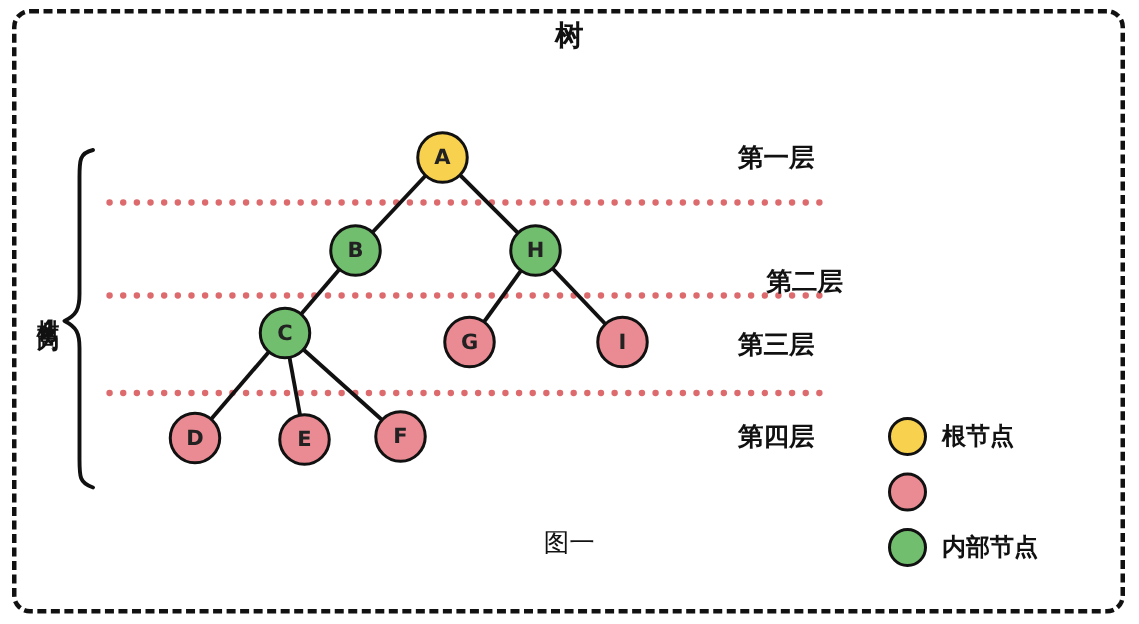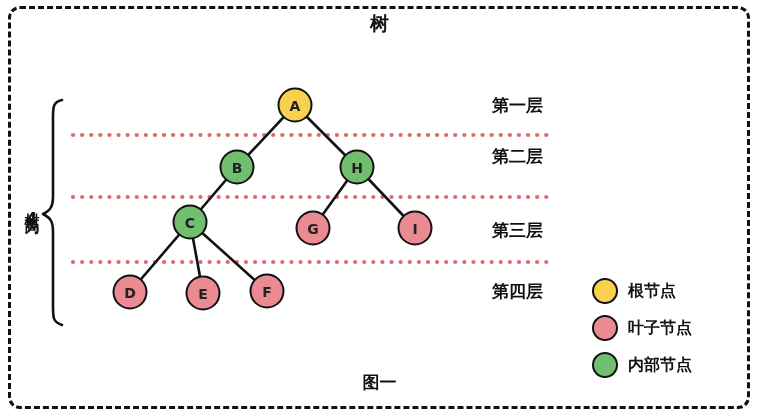--- a/index.html
+++ b/index.html
@@ -81,7 +81,7 @@
     </div>
   <div id="layer-labels">
       <div class="layer-label" style="top: 105px;">第一层</div>
-      <div class="layer-label" style="top: 156px;">第二层</div>
+      <div class="layer-label" style="top: 188px; margin-left: 19px;">第二层</div>
       <div class="layer-label" style="top: 230px; text-align: right;">第三层</div>
       <div class="layer-label" style="top: 291px;">第四层</div>
     </div>

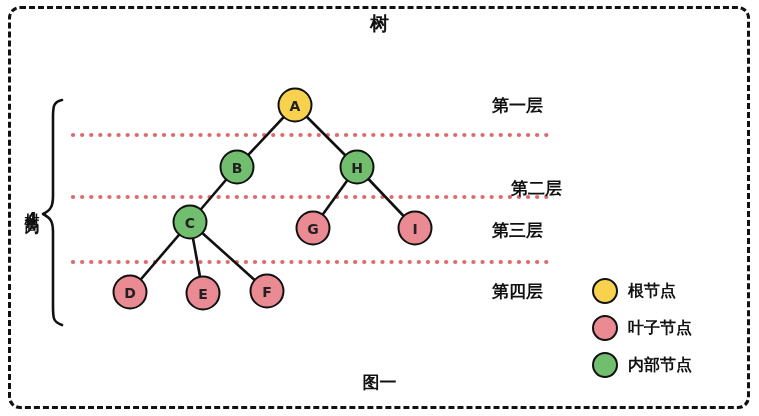--- a/index.html
+++ b/index.html
@@ -93,7 +93,6 @@
       </div>
       <div class="legend-row" style="top: 328px;">
         <div class="legend-swatch" style="background: rgb(234, 138, 146);"></div>
-        <div class="legend-text">叶子节点</div>
       </div>
       <div class="legend-row" style="top: 365px; justify-content: center;">
         <div class="legend-swatch" style="background: rgb(114, 190, 111);"></div>

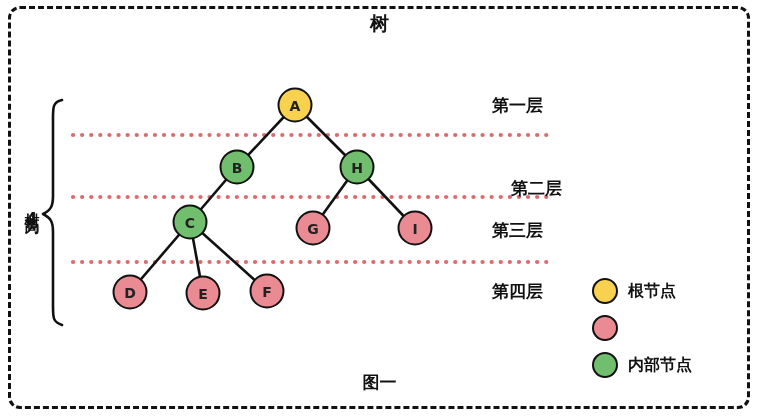--- a/index.html
+++ b/index.html
@@ -18,8 +18,8 @@
     text-align: center; font-size: 19px; font-weight: bold;
   }
   #caption {
-    position: absolute; top: 371px; left: 0; width: 100%;
-    text-align: center; font-size: 17px; font-weight: bold;
+    position: absolute; top: 350px; left: 0; width: 100%;
+    text-align: center; font-size: 17px; font-weight: normal;
   }
   svg#canvas { position: absolute; left: 0; top: 0; }
   .node {

